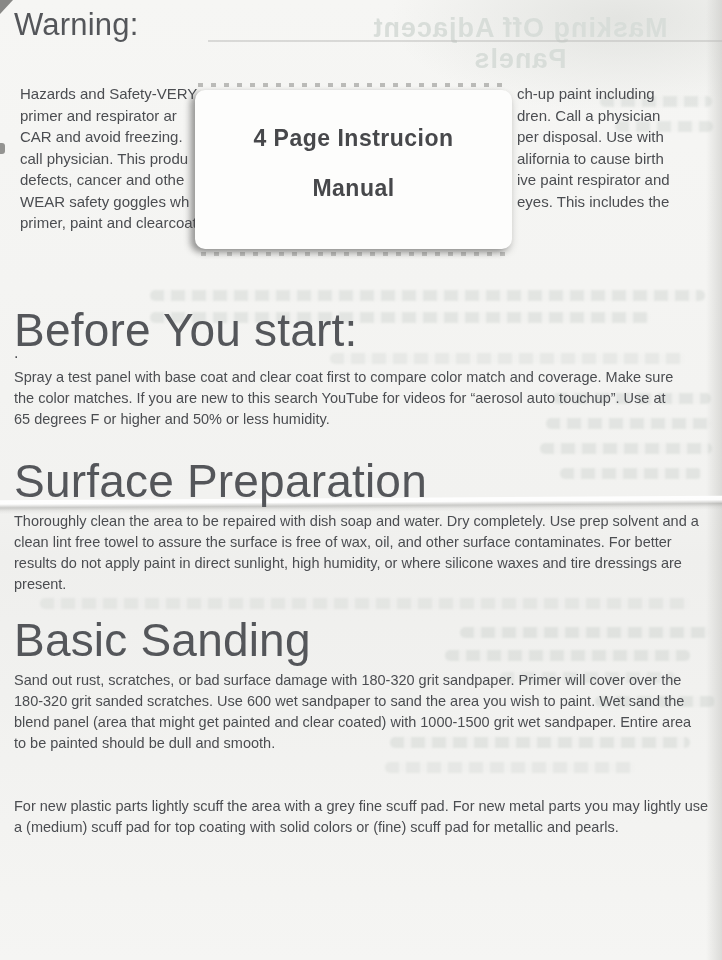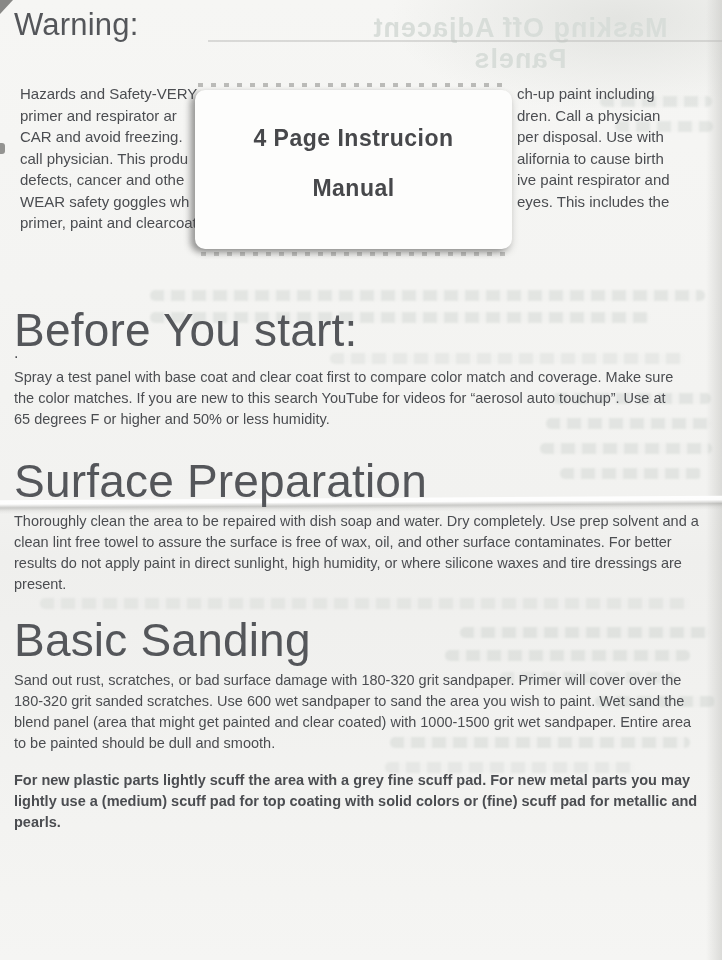--- a/index.html
+++ b/index.html
@@ -85,7 +85,7 @@
   #before-para  { top: 367px; width: 660px; }
   #surface-para { top: 511px; width: 690px; }
   #sanding-para1 { top: 670px; width: 680px; }
-  #sanding-para2 { top: 770px; width: 700px; font-weight: bold; }
+  #sanding-para2 { top: 796px; width: 700px; }
 
   .stray-dot {
     position: absolute; left: 14px; top: 344px;

